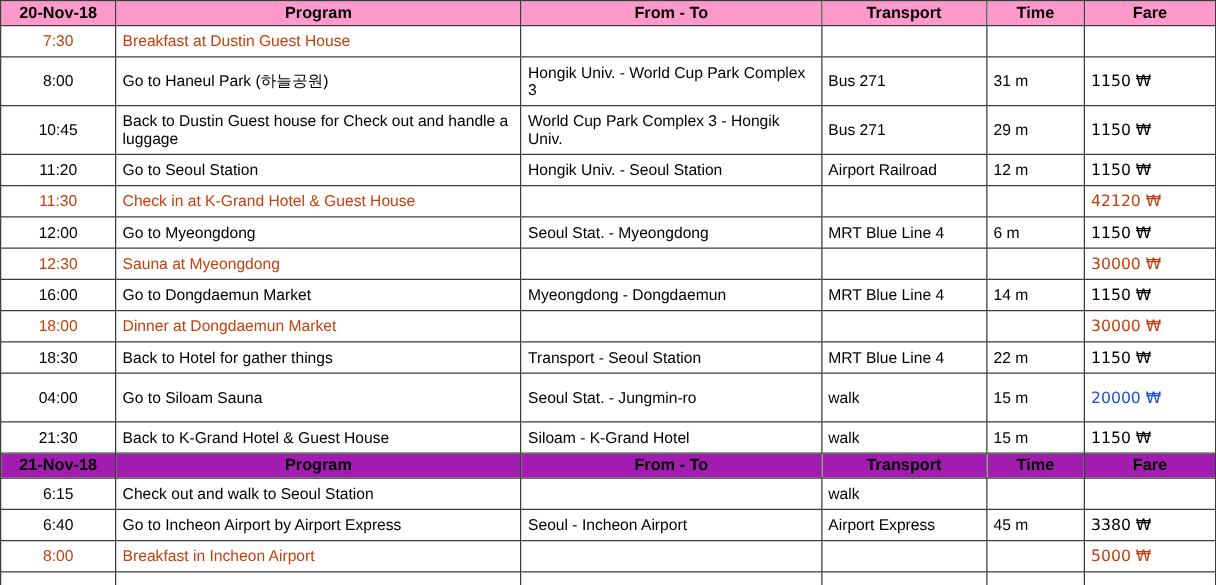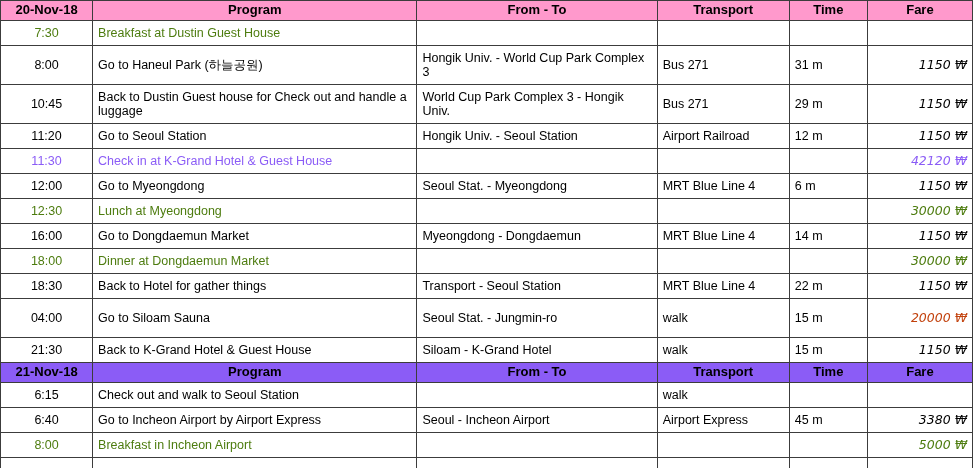--- a/index.html
+++ b/index.html
@@ -56,7 +56,7 @@
   .row-tall td { height: 34px; }
   .row-norm td { height: 20px; }
 
-  .clr-orange { color: #4d7c0f; }
+  .clr-orange { color: #c2410c; }
   .clr-cyan { color: #8b5cf6; }
   .clr-red { color: #c2410c; }
 

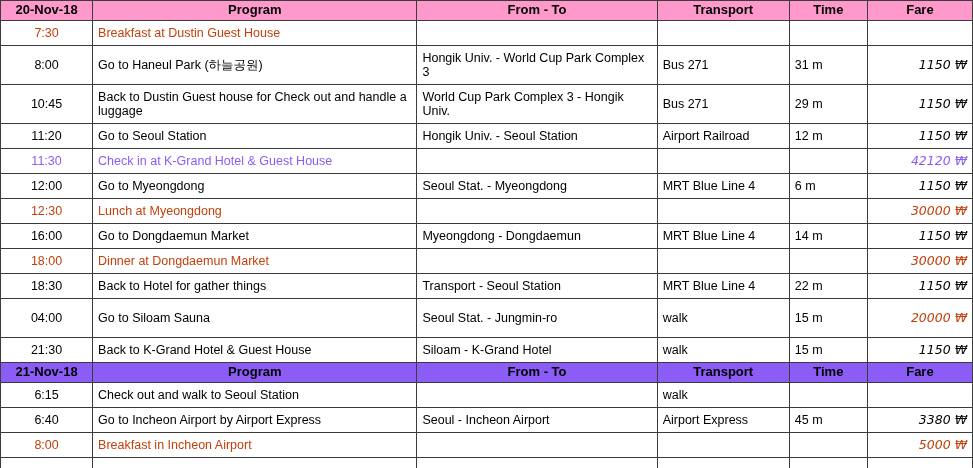--- a/index.html
+++ b/index.html
@@ -51,7 +51,7 @@
 
   .c-date-cell { text-align: center; }
   .c-time-cell { text-align: left; }
-  .c-fare-cell { text-align: right; font-style: italic; }
+  .c-fare-cell { text-align: left; }
 
   .row-tall td { height: 34px; }
   .row-norm td { height: 20px; }

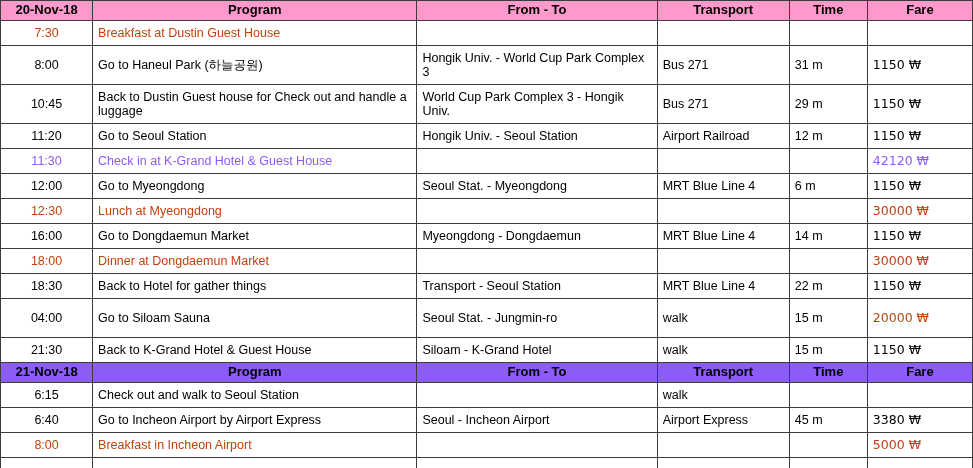--- a/index.html
+++ b/index.html
@@ -57,7 +57,7 @@
   .row-norm td { height: 20px; }
 
   .clr-orange { color: #c2410c; }
-  .clr-cyan { color: #8b5cf6; }
+  .clr-cyan { color: #c2410c; }
   .clr-red { color: #c2410c; }
 
   .won { font-family: "DejaVu Sans", sans-serif; }

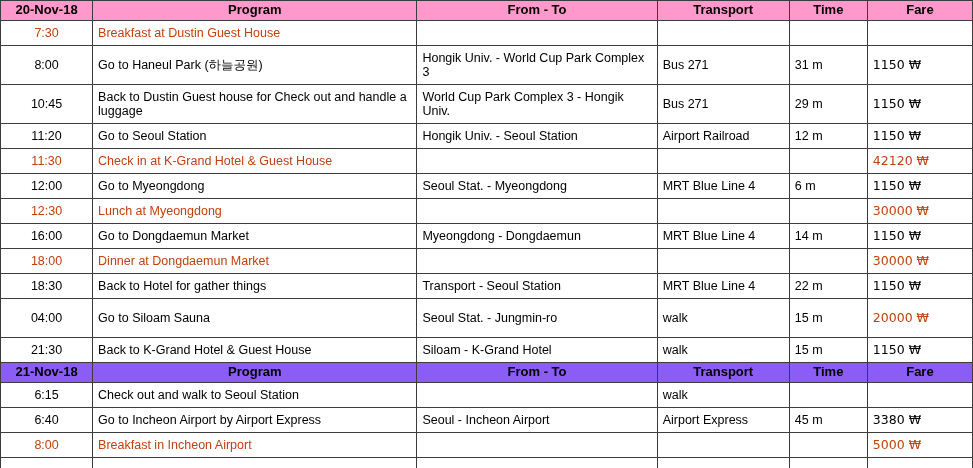--- a/index.html
+++ b/index.html
@@ -147,7 +147,7 @@
 
       <tr class="row-norm">
         <td class="c-date-cell clr-orange">12:30</td>
-        <td class="clr-orange">Lunch at Myeongdong</td>
+        <td class="clr-orange">Sauna at Myeongdong</td>
         <td class="clr-orange"></td>
         <td class="clr-orange"></td>
         <td class="c-time-cell clr-orange"></td>

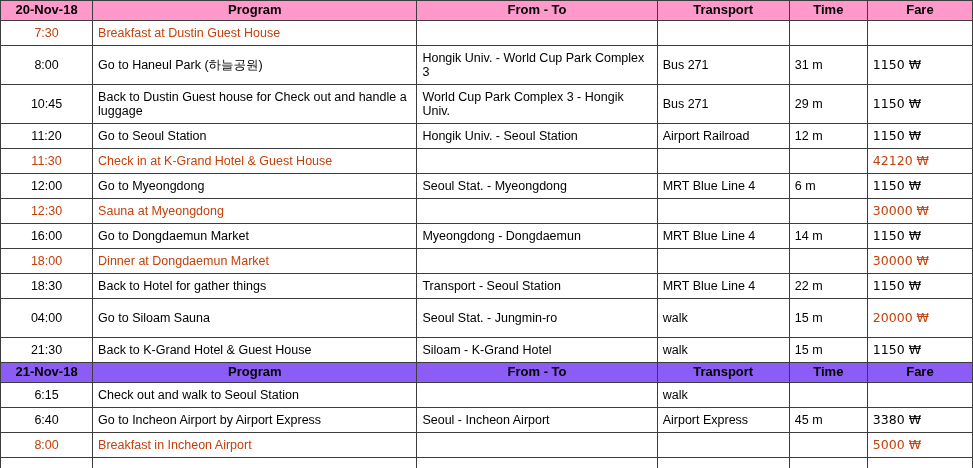--- a/index.html
+++ b/index.html
@@ -58,7 +58,7 @@
 
   .clr-orange { color: #c2410c; }
   .clr-cyan { color: #c2410c; }
-  .clr-red { color: #c2410c; }
+  .clr-red { color: #1d4ed8; }
 
   .won { font-family: "DejaVu Sans", sans-serif; }
   .stars {

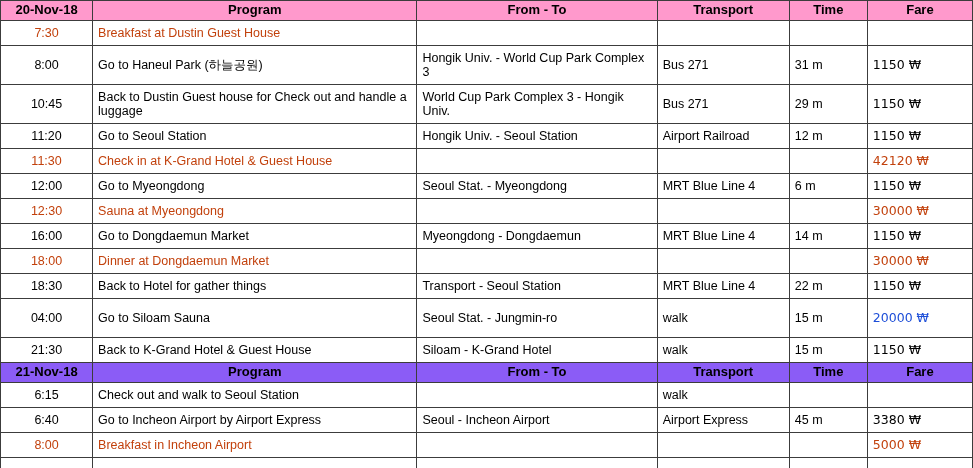--- a/index.html
+++ b/index.html
@@ -47,7 +47,7 @@
     padding: 3px 4px;
   }
   .hdr-pink td { background: #ff99cc; }
-  .hdr-green td { background: #8b5cf6; }
+  .hdr-green td { background: #a21caf; }
 
   .c-date-cell { text-align: center; }
   .c-time-cell { text-align: left; }

